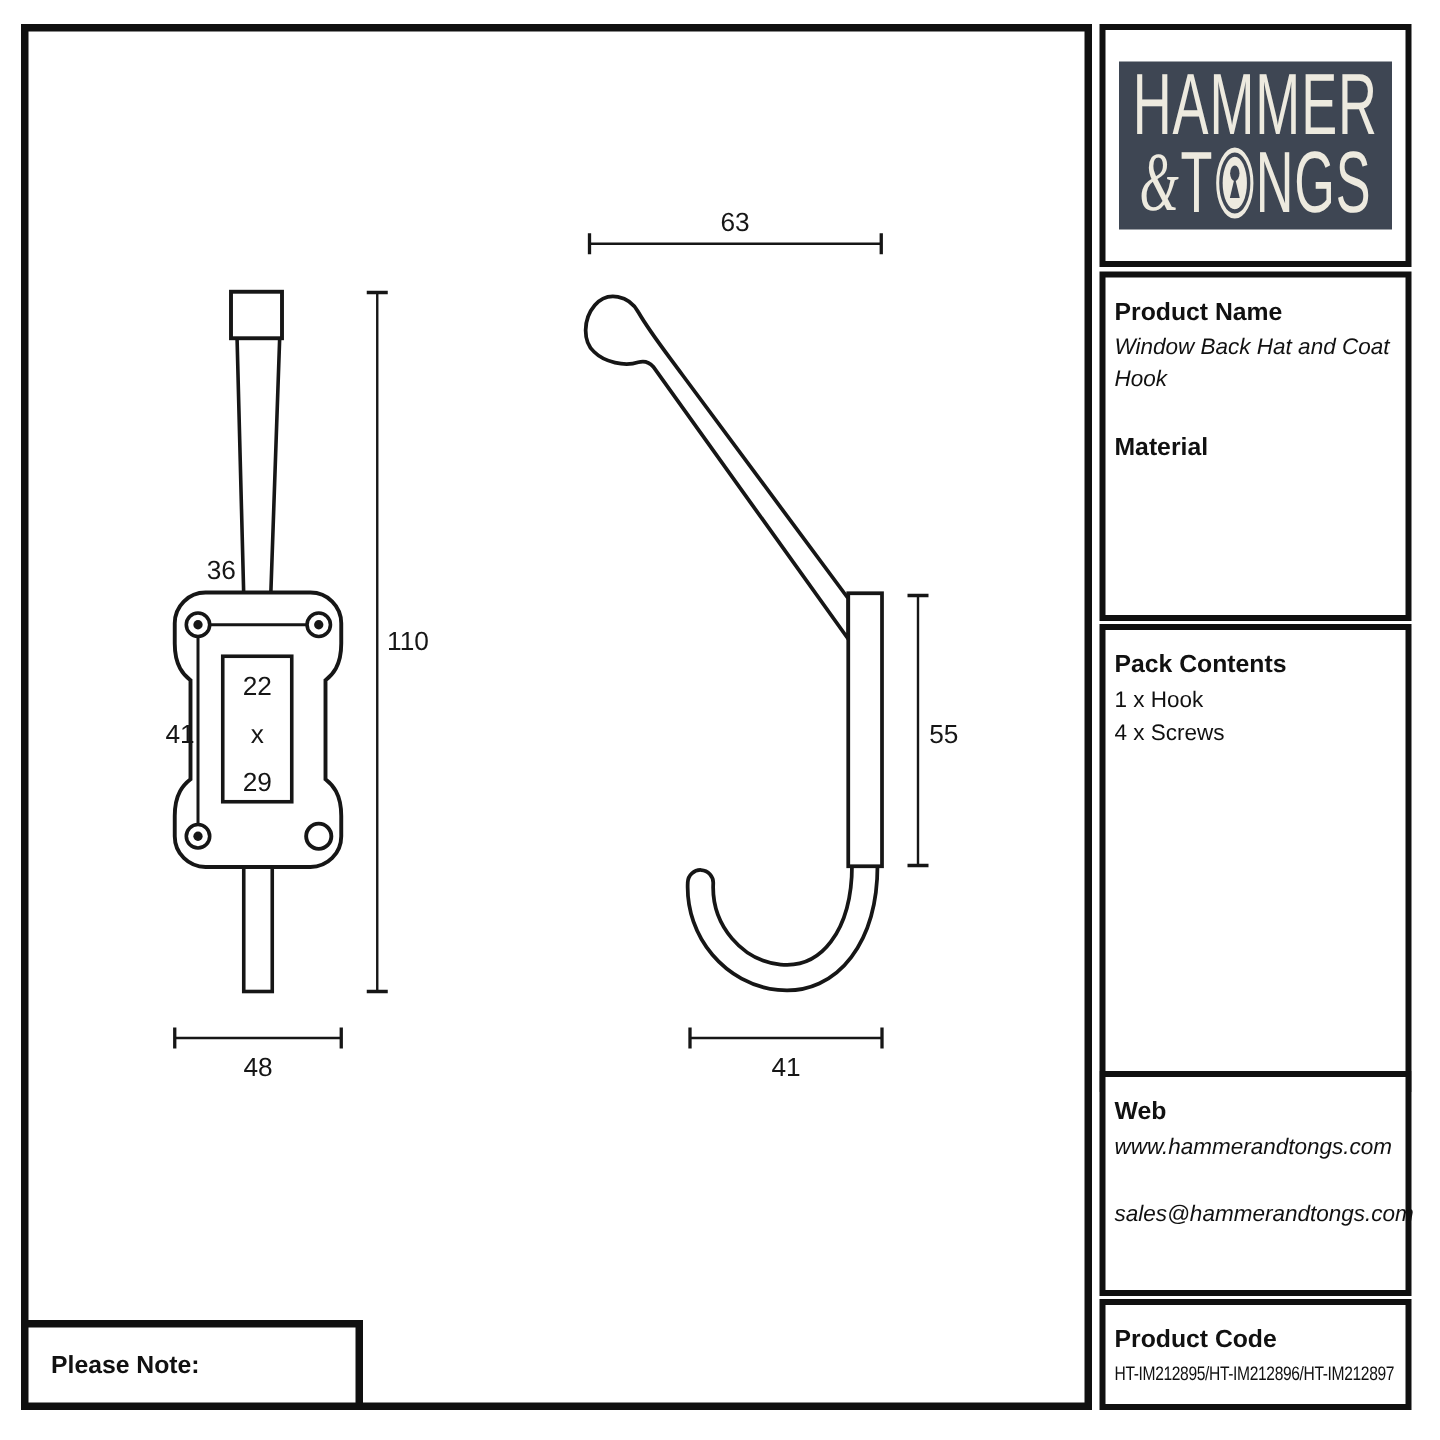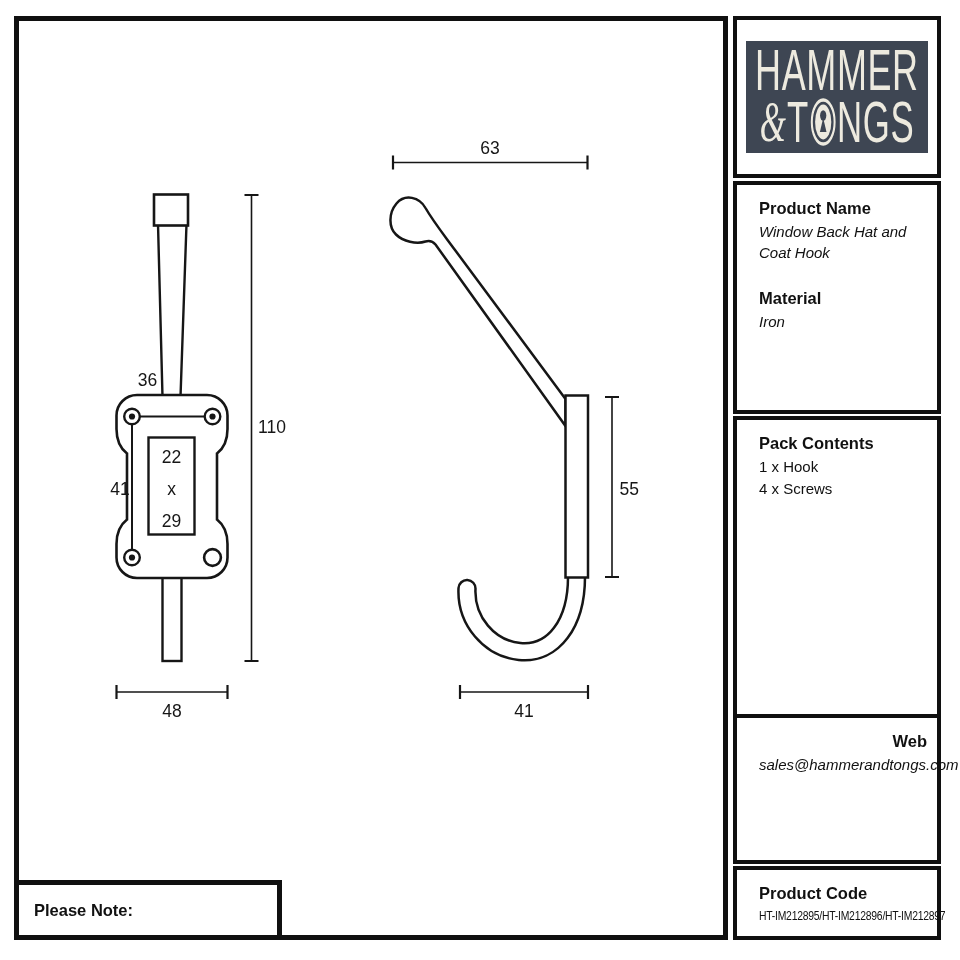--- a/index.html
+++ b/index.html
@@ -19,7 +19,7 @@
   .logo-amp{font-family:"Liberation Serif",serif;font-style:italic;font-size:56px;line-height:48px;margin-right:2px;}
   .keyhole{margin:0 1px 0 2px;}
 
-  .panel{padding:12px 10px 0 22px;}
+  .panel{padding:12px 10px 0 6px;}
   .p-product{top:181px;height:233px;}
   .p-pack{top:416px;height:312px;}
   .p-web{top:714px;height:150px;text-align:right;}

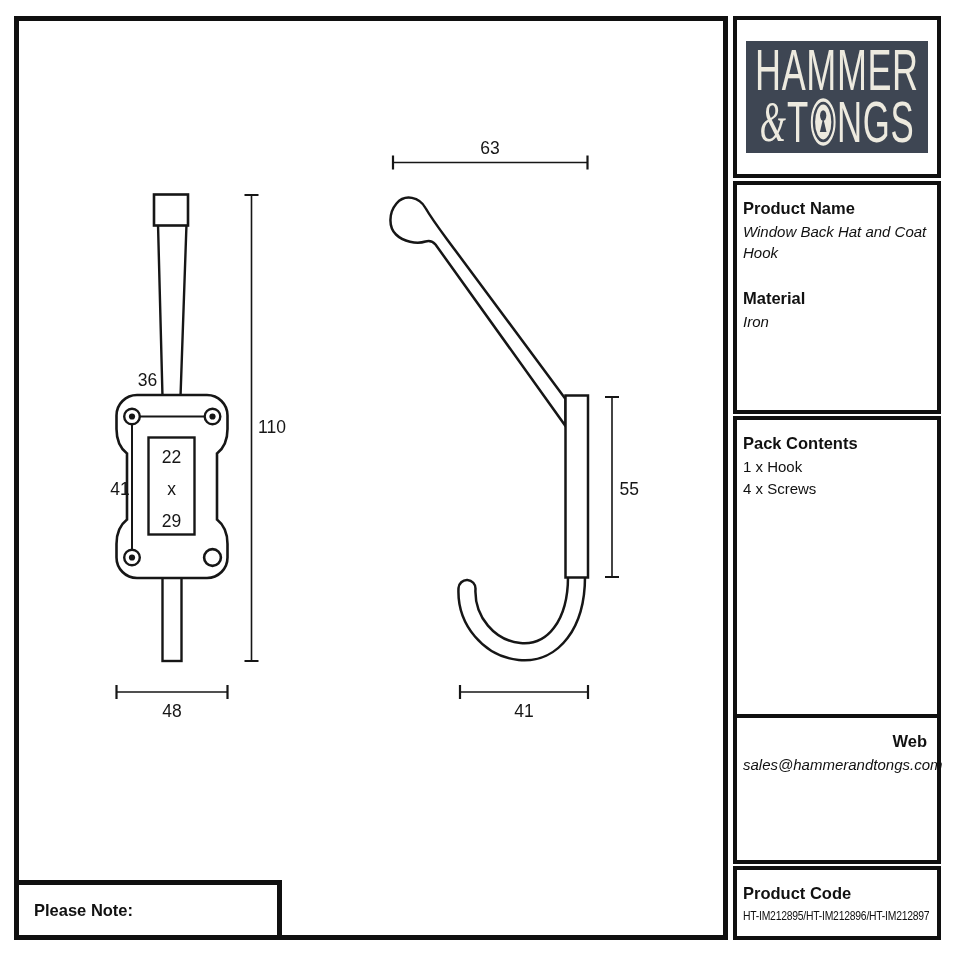--- a/index.html
+++ b/index.html
@@ -121,7 +121,6 @@
   <div class="h">Product Name</div>
   <div class="v">Window Back Hat and Coat Hook</div>
   <div class="h">Material</div>
-  <div class="v">Iron</div>
 </div>
 
 <div class="box panel p-pack">

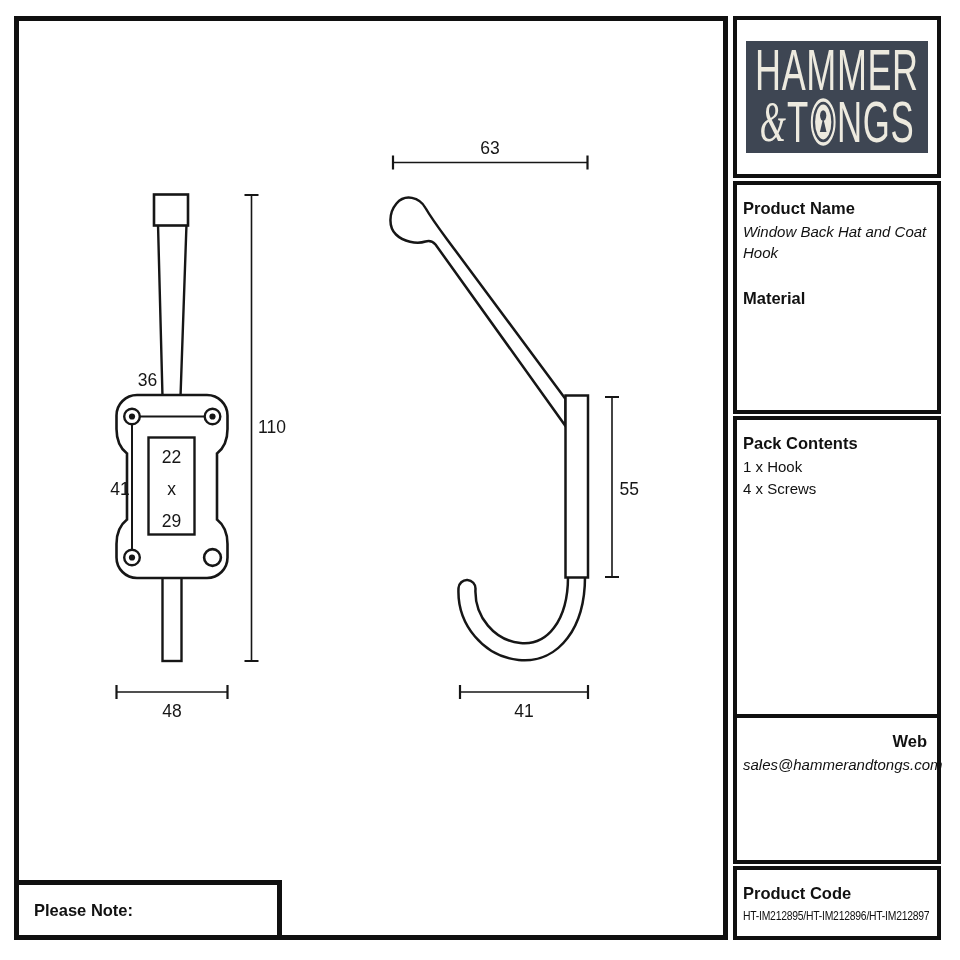--- a/index.html
+++ b/index.html
@@ -22,7 +22,7 @@
   .panel{padding:12px 10px 0 6px;}
   .p-product{top:181px;height:233px;}
   .p-pack{top:416px;height:312px;}
-  .p-web{top:714px;height:150px;text-align:right;}
+  .p-web{top:714px;height:150px;}
   .p-code{top:866px;height:74px;}
   .h{font-weight:bold;font-size:16.5px;line-height:22px;margin-bottom:2px;}
   .v{font-size:15px;line-height:21px;margin-bottom:24px;font-style:italic;}

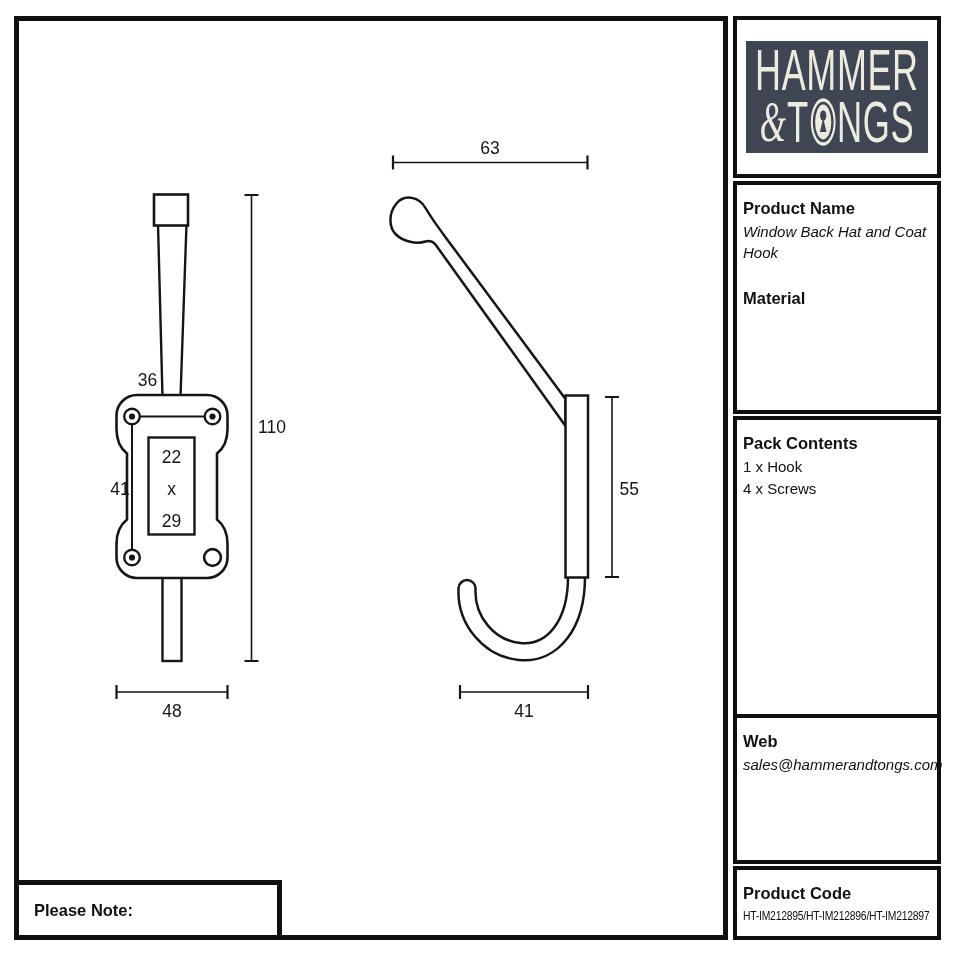--- a/index.html
+++ b/index.html
@@ -131,6 +131,7 @@
 
 <div class="box panel p-web">
   <div class="h">Web</div>
+  <div class="v">www.hammerandtongs.com</div>
   <div class="v">sales@hammerandtongs.com</div>
 </div>
 

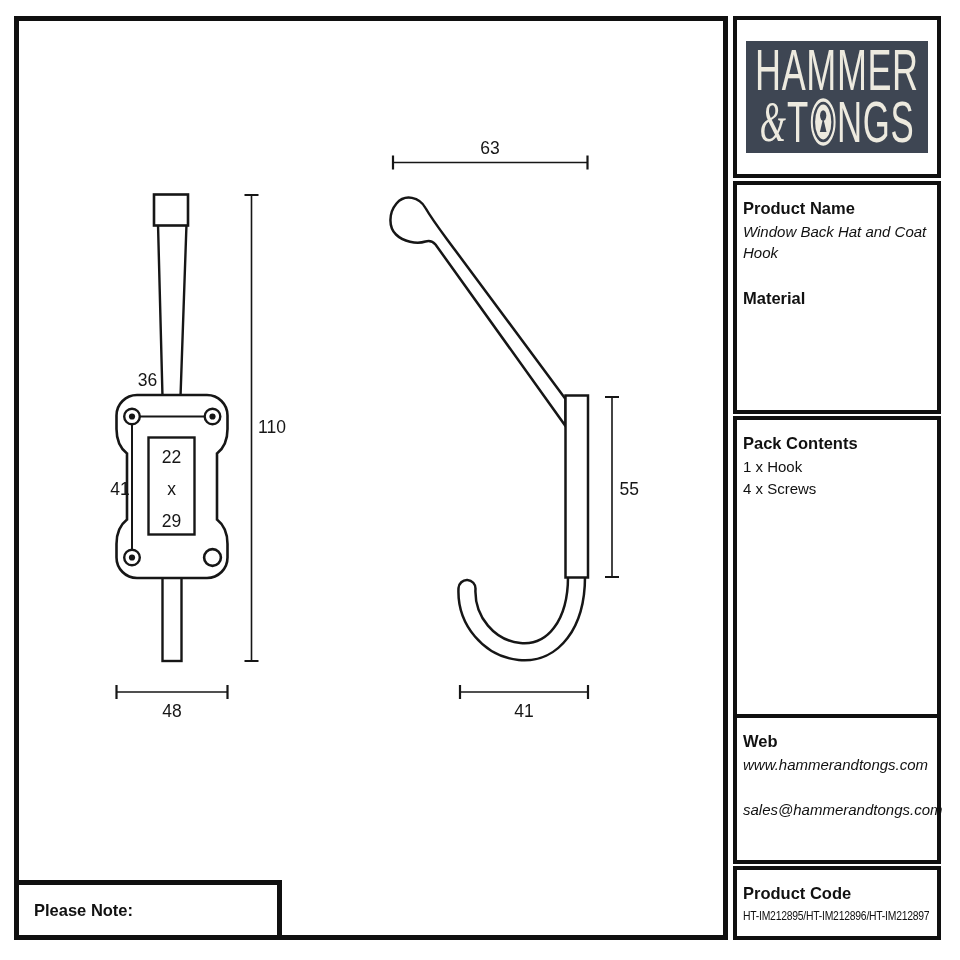--- a/index.html
+++ b/index.html
@@ -6,7 +6,7 @@
   body{width:960px;height:960px;position:relative;font-family:"Liberation Sans",sans-serif;color:#111;}
   .main-box{position:absolute;left:14px;top:16px;width:714px;height:924px;border:5px solid #101010;box-sizing:border-box;background:#fff;}
   .drawing-svg{position:absolute;left:14px;top:16px;width:714px;height:924px;}
-  .note-box{position:absolute;left:14px;top:880px;width:268px;height:60px;border:5px solid #101010;box-sizing:border-box;background:#fff;z-index:3;display:flex;align-items:center;padding-left:15px;font-size:16.5px;}
+  .note-box{position:absolute;left:14px;top:880px;width:228px;height:60px;border:5px solid #101010;box-sizing:border-box;background:#fff;z-index:3;display:flex;align-items:center;padding-left:15px;font-size:16.5px;}
   .note-box b{font-weight:bold;}
   .note-box .nt{margin-left:5px;}
 

